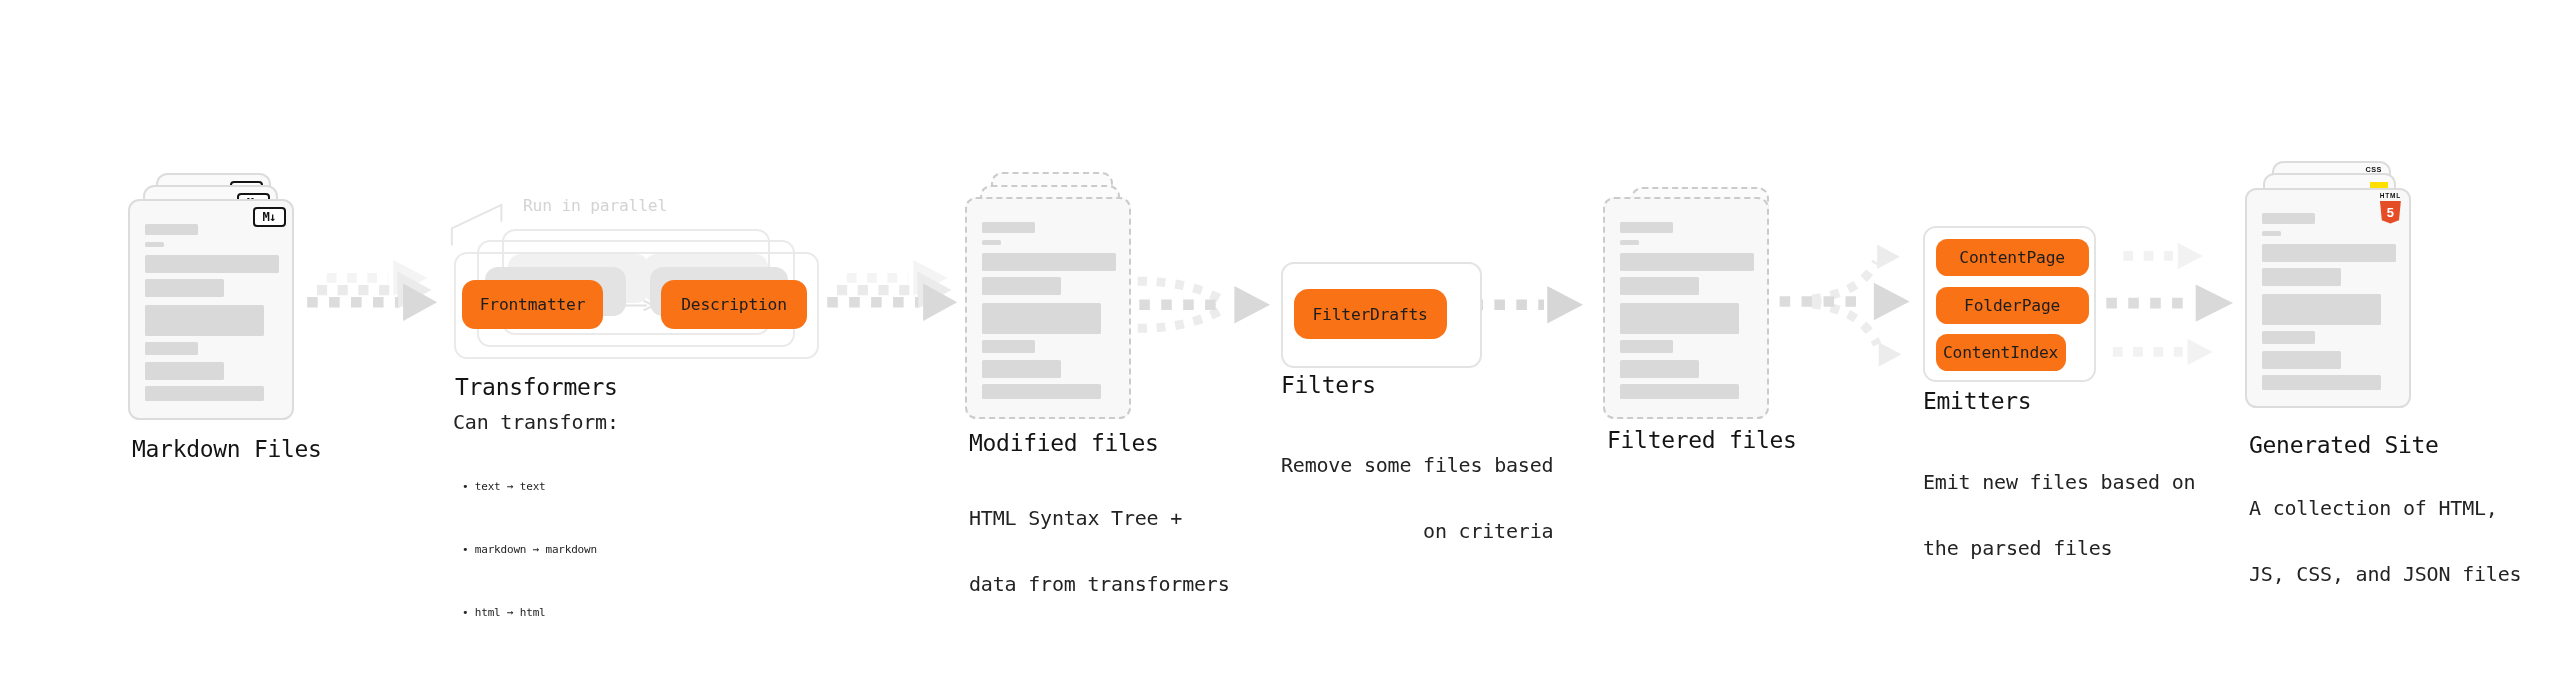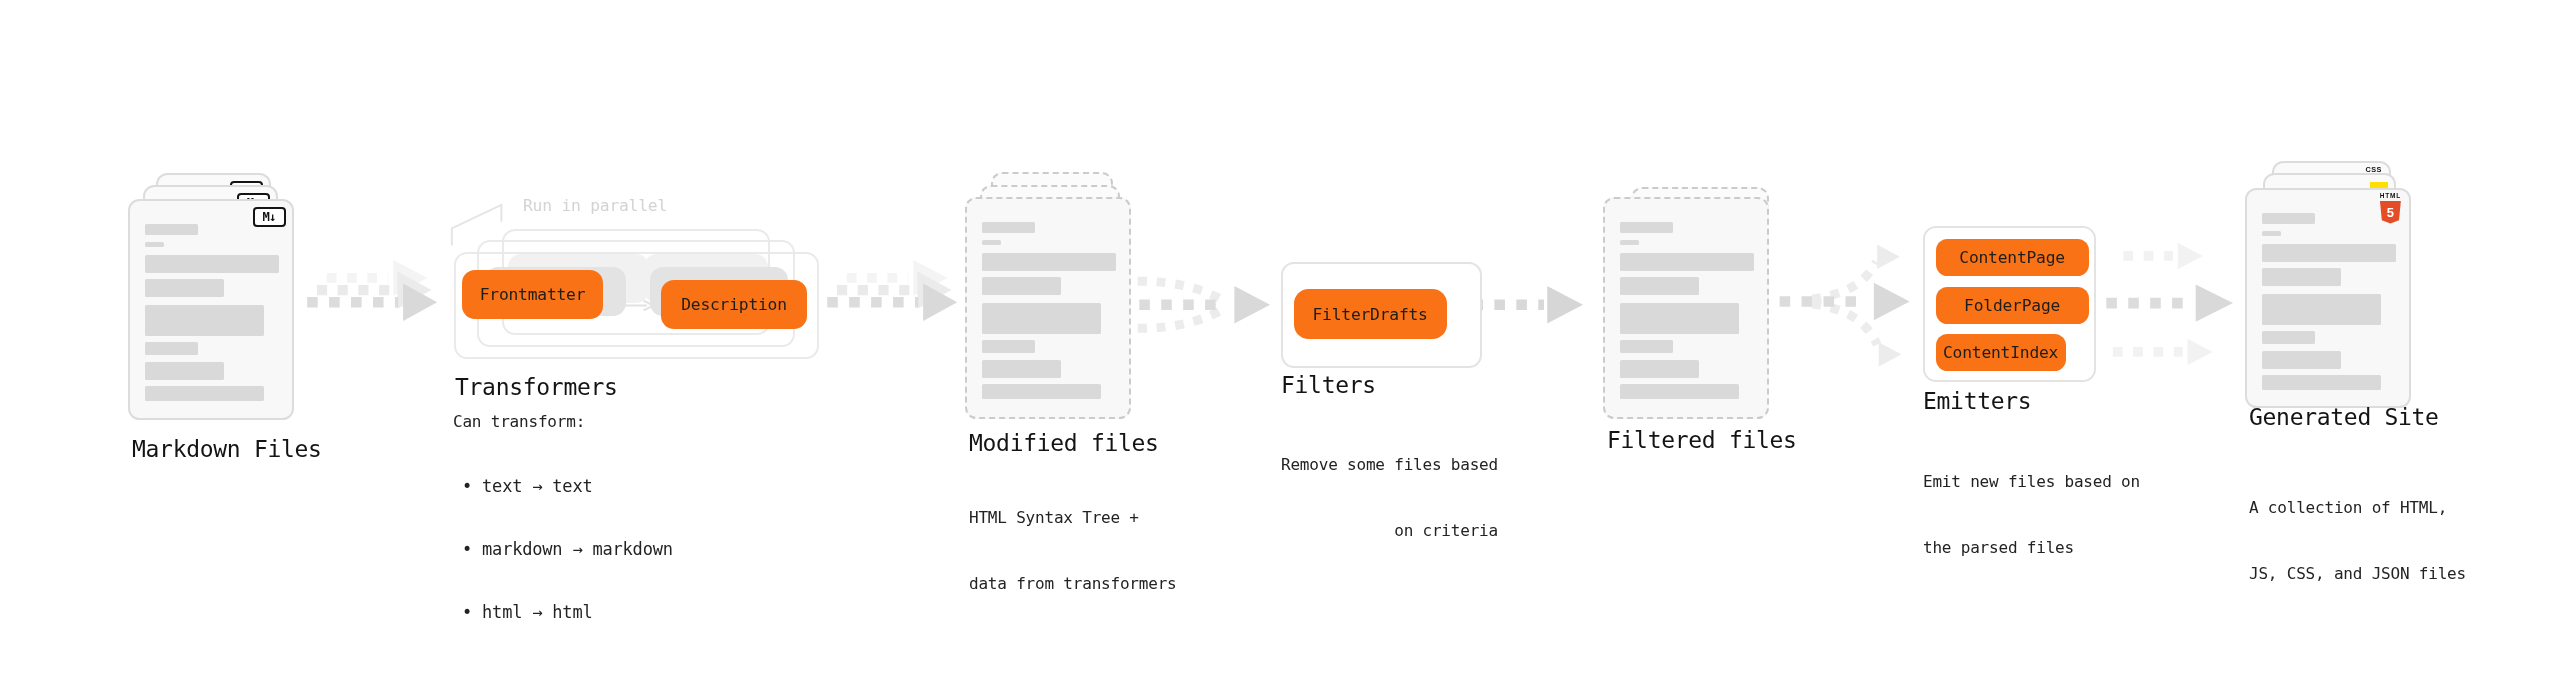--- a/index.html
+++ b/index.html
@@ -153,7 +153,7 @@
 
     <div class="chip l2" style="left:69px;top:59px;width:141px;height:49px;"></div>
     <div class="chip l1" style="left:46px;top:72px;width:141px;height:49px;"></div>
-    <div class="chip l0" style="left:23px;top:75px;width:141px;height:49px;text-align:right;">Frontmatter</div>
+    <div class="chip l0" style="left:23px;top:85px;width:141px;height:49px;text-align:right;">Frontmatter</div>
 
     <div class="chip l2" style="left:205px;top:59px;width:124px;height:49px;"></div>
     <div class="chip l1" style="left:211px;top:72px;width:138px;height:49px;"></div>

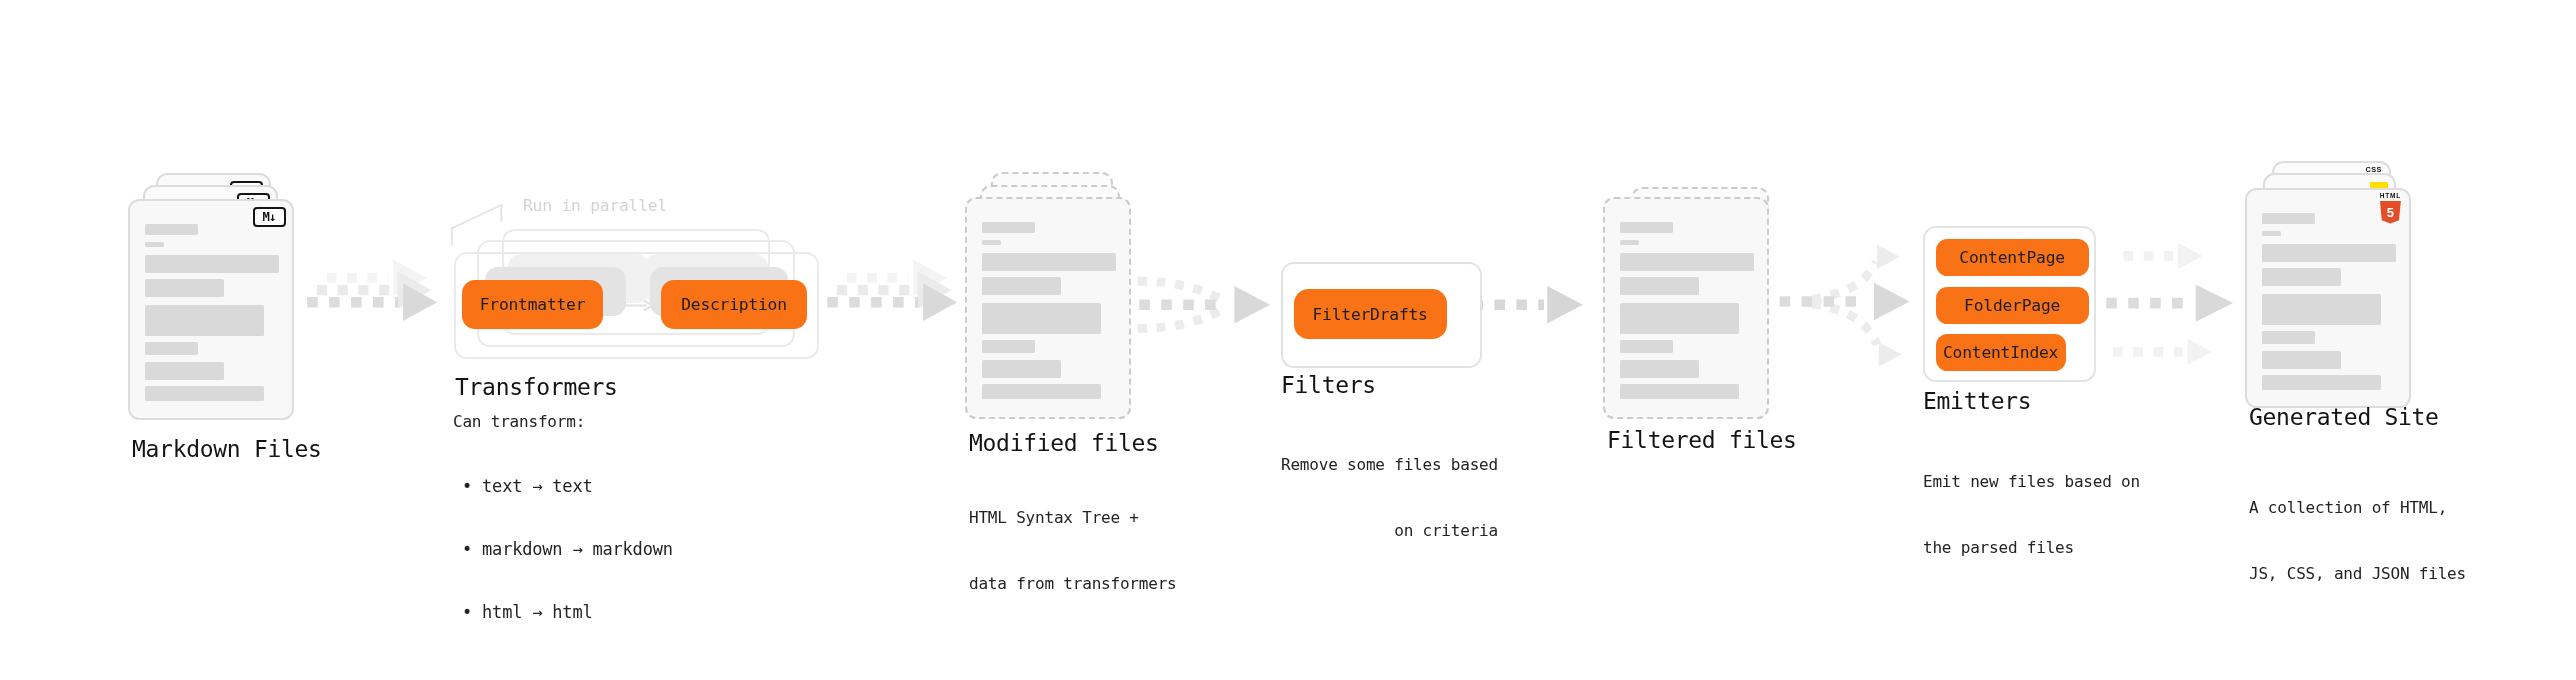--- a/index.html
+++ b/index.html
@@ -55,7 +55,7 @@
 
   
   .title{position:absolute;font-size:23px;letter-spacing:-0.3px;line-height:24.4px;color:#141414;white-space:pre;}
-  .sub{position:absolute;font-size:16px;letter-spacing:-0.2px;line-height:22px;color:#232323;white-space:pre;}
+  .sub{position:absolute;font-size:20px;letter-spacing:-0.2px;line-height:22px;color:#232323;white-space:pre;}
   .bullets{position:absolute;font-size:17px;letter-spacing:-0.2px;line-height:21px;color:#232323;white-space:pre;}
 </style>
 </head>

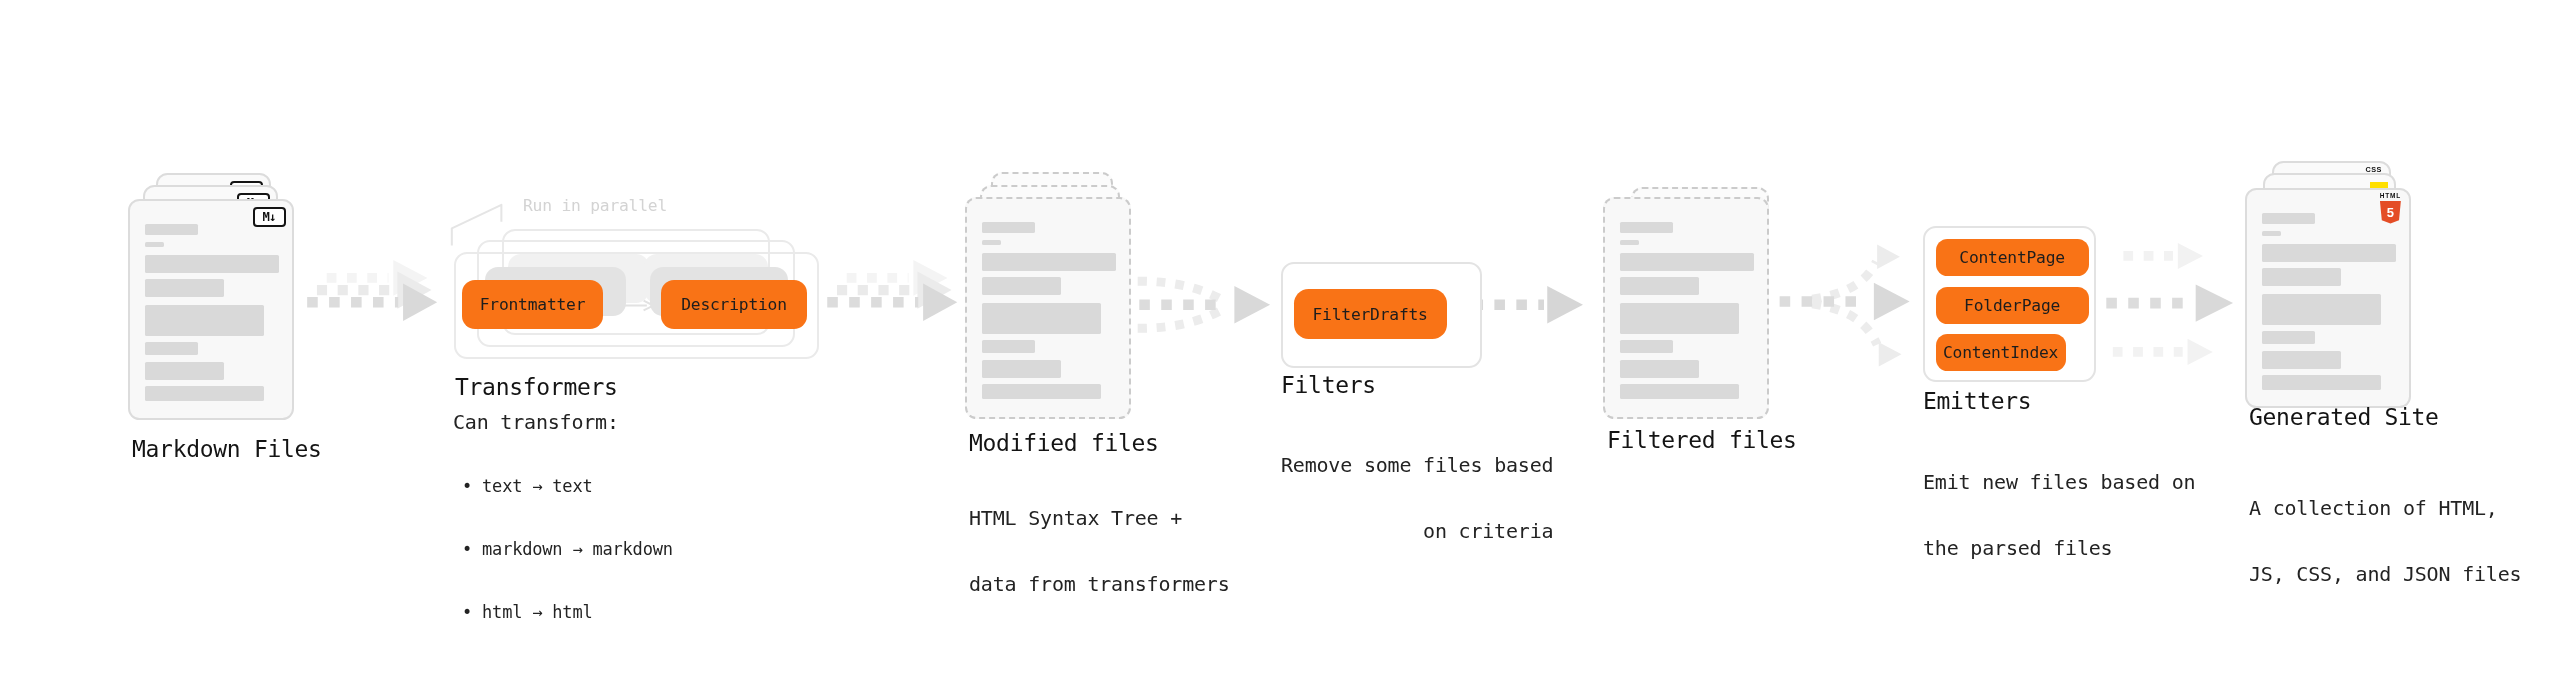--- a/index.html
+++ b/index.html
@@ -249,7 +249,7 @@
         <div class="bar" style="top: 185px; width: 119px; height: 14.6px;"></div>
       </div>
   </div>
-  <div class="title layer" style="left:2249px;top:405px;">Generated Site</div>
+  <div class="title layer" style="left:2249px;top:433px;">Generated Site</div>
   <div class="sub layer" style="left:2249px;top:453px;">
     <div>A collection of HTML,</div>
     <div>JS, CSS, and JSON files</div>

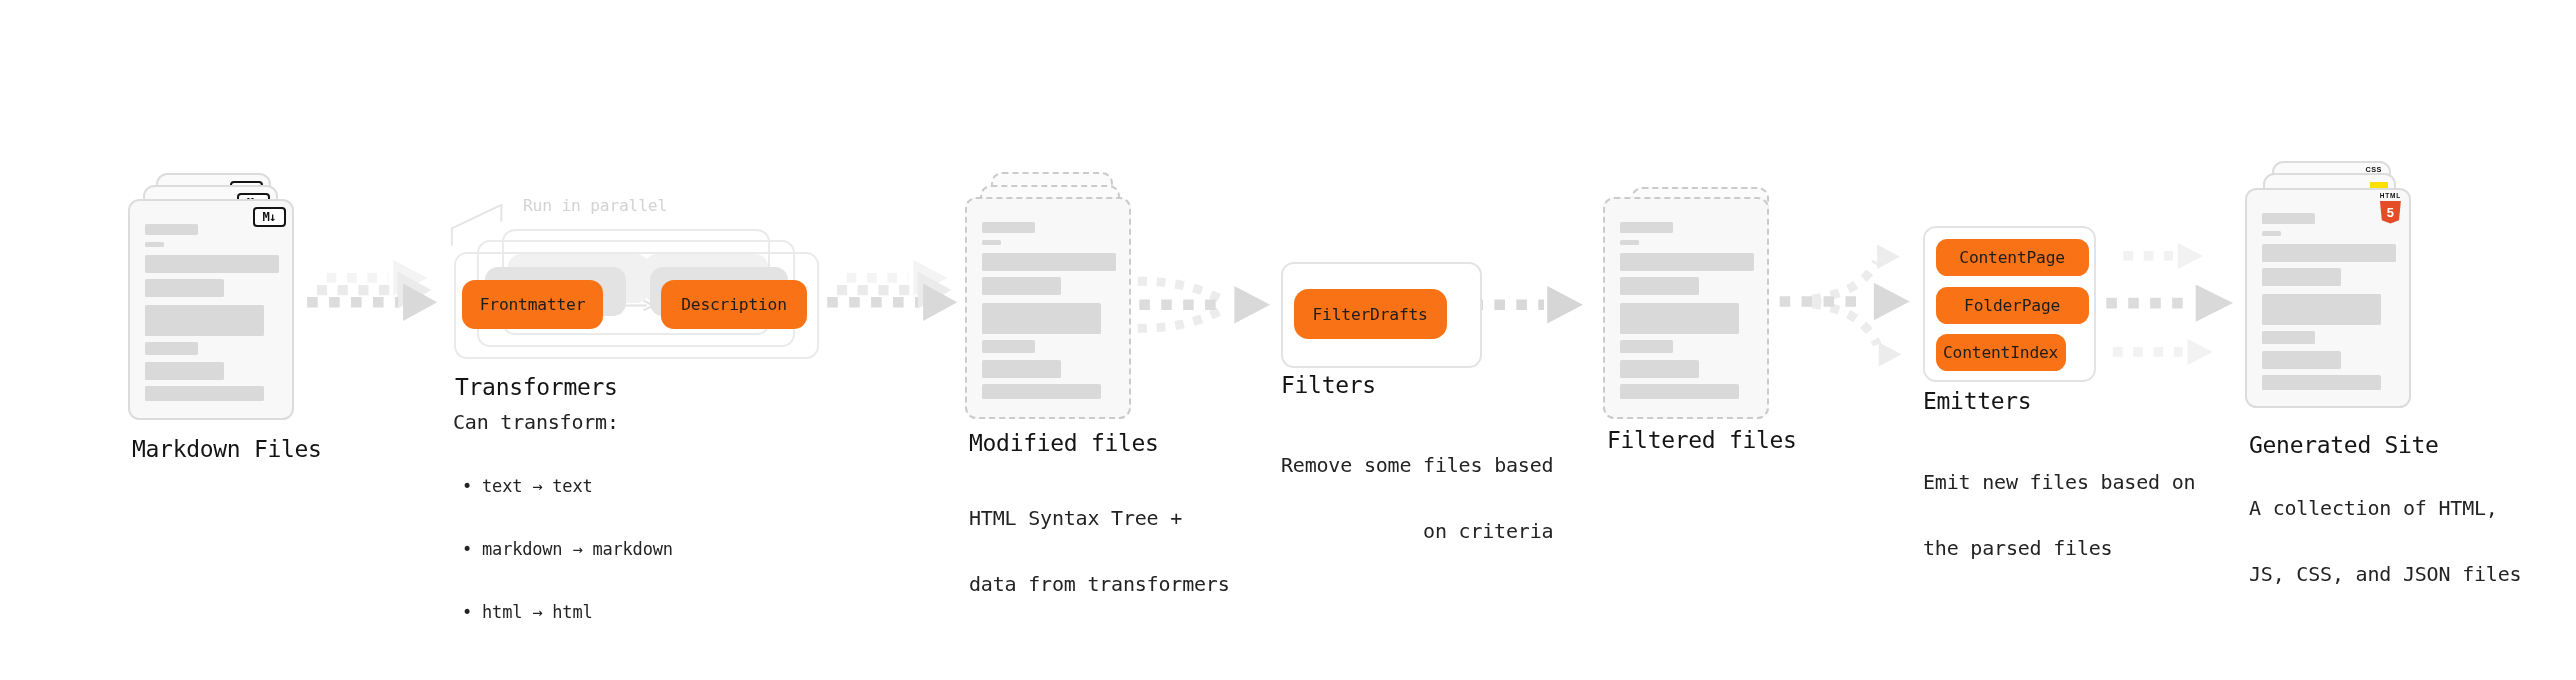--- a/index.html
+++ b/index.html
@@ -56,7 +56,7 @@
   
   .title{position:absolute;font-size:23px;letter-spacing:-0.3px;line-height:24.4px;color:#141414;white-space:pre;}
   .sub{position:absolute;font-size:20px;letter-spacing:-0.2px;line-height:22px;color:#232323;white-space:pre;}
-  .bullets{position:absolute;font-size:17px;letter-spacing:-0.2px;line-height:21px;color:#232323;white-space:pre;}
+  .bullets{position:absolute;font-size:11px;letter-spacing:-0.2px;line-height:21px;color:#232323;white-space:pre;}
 </style>
 </head>
 <body>

